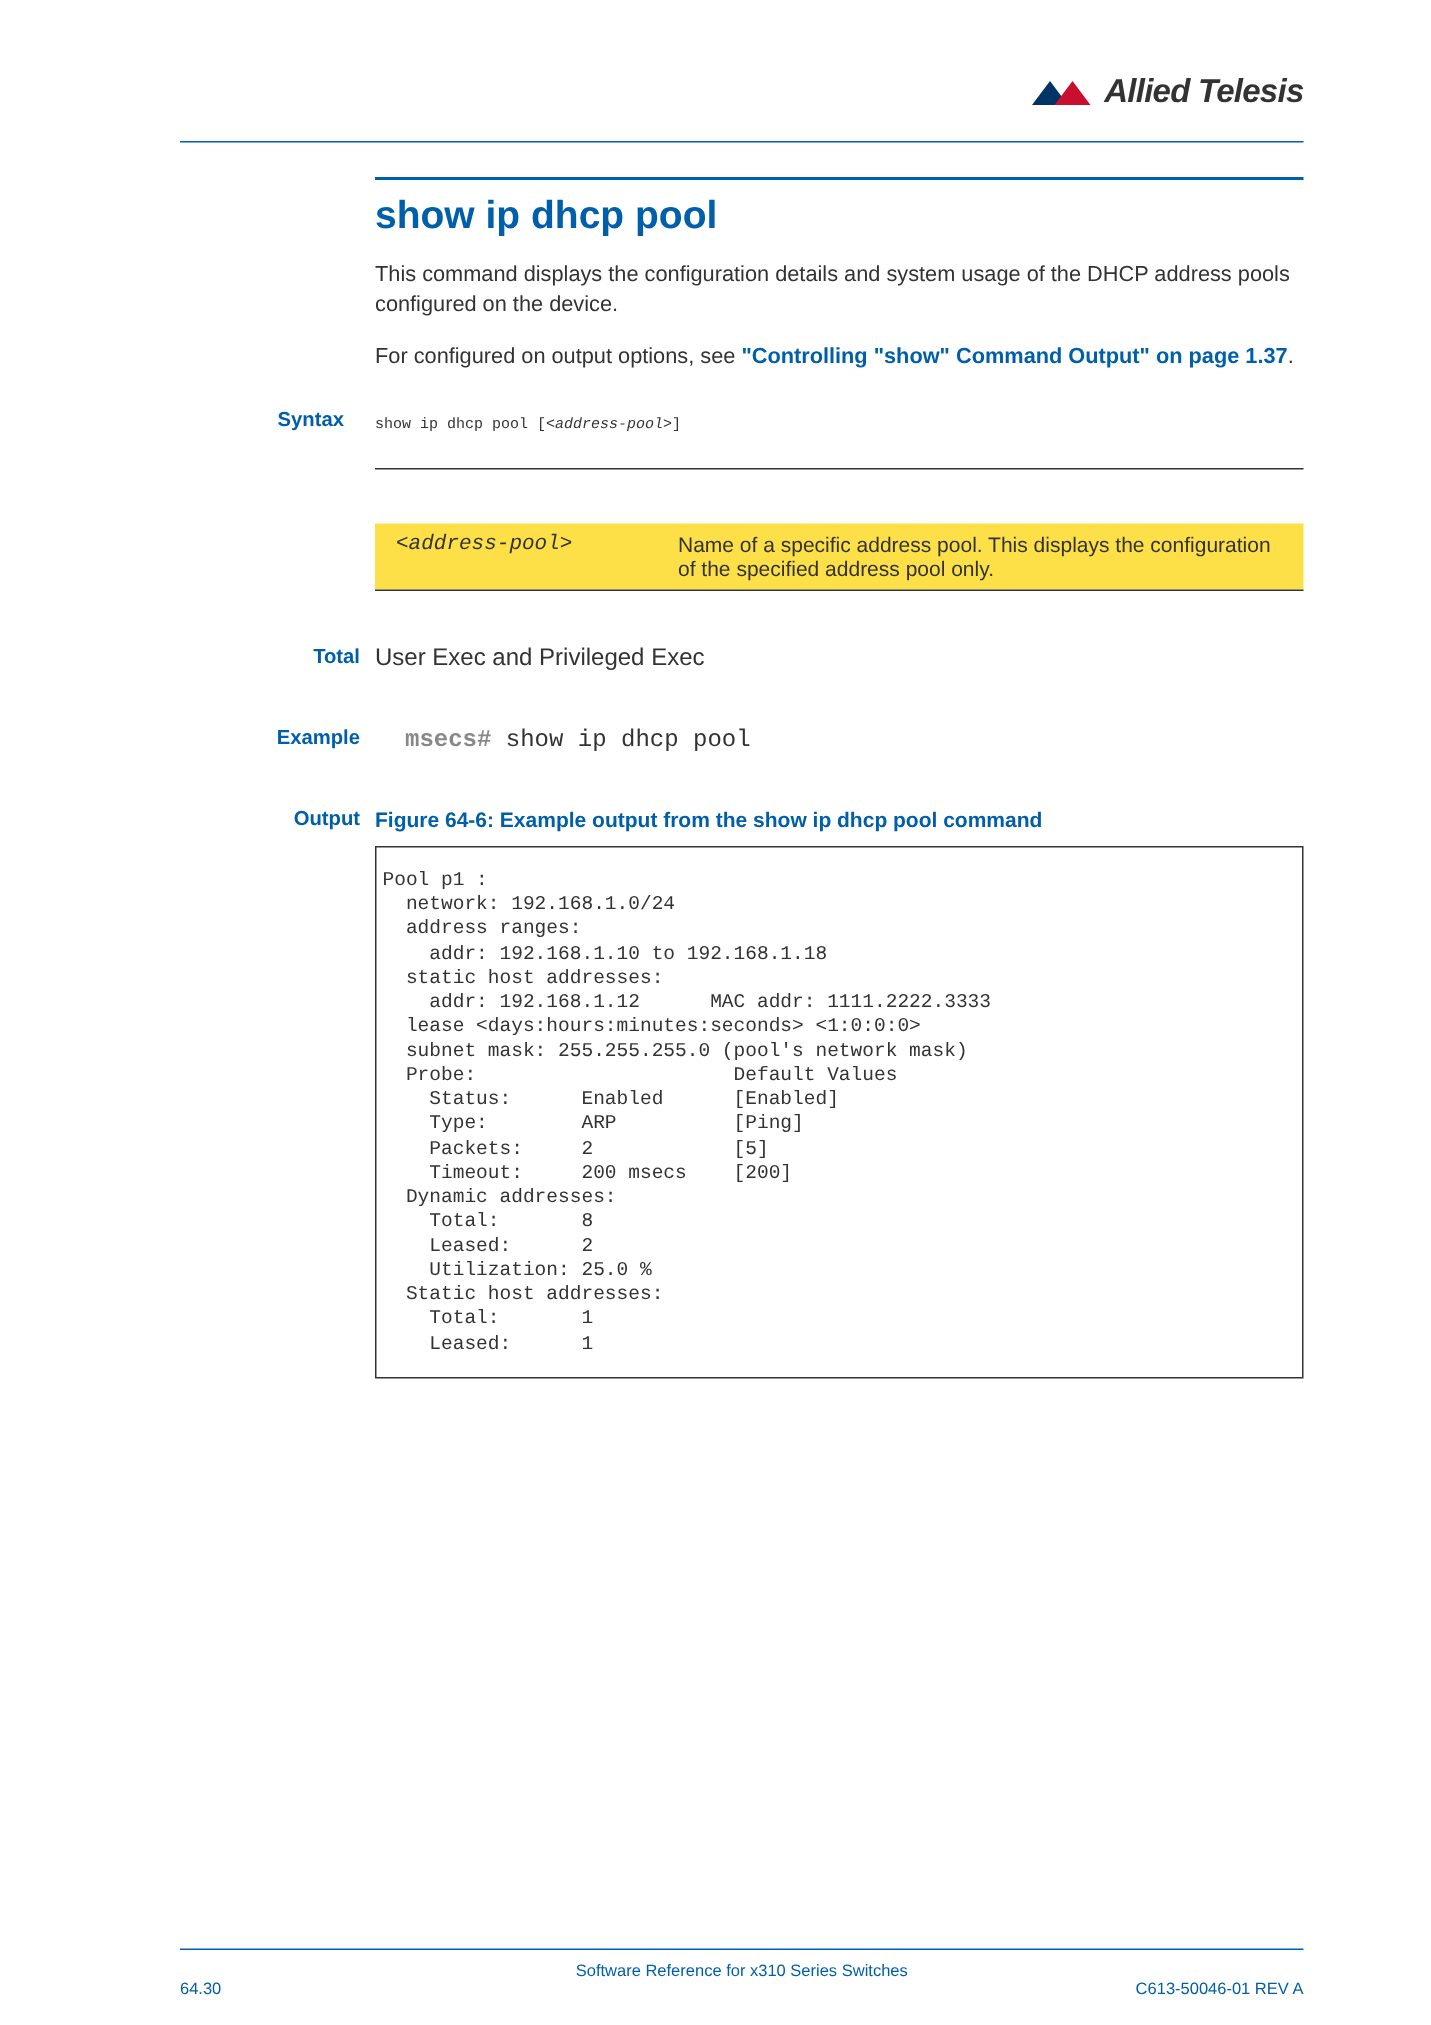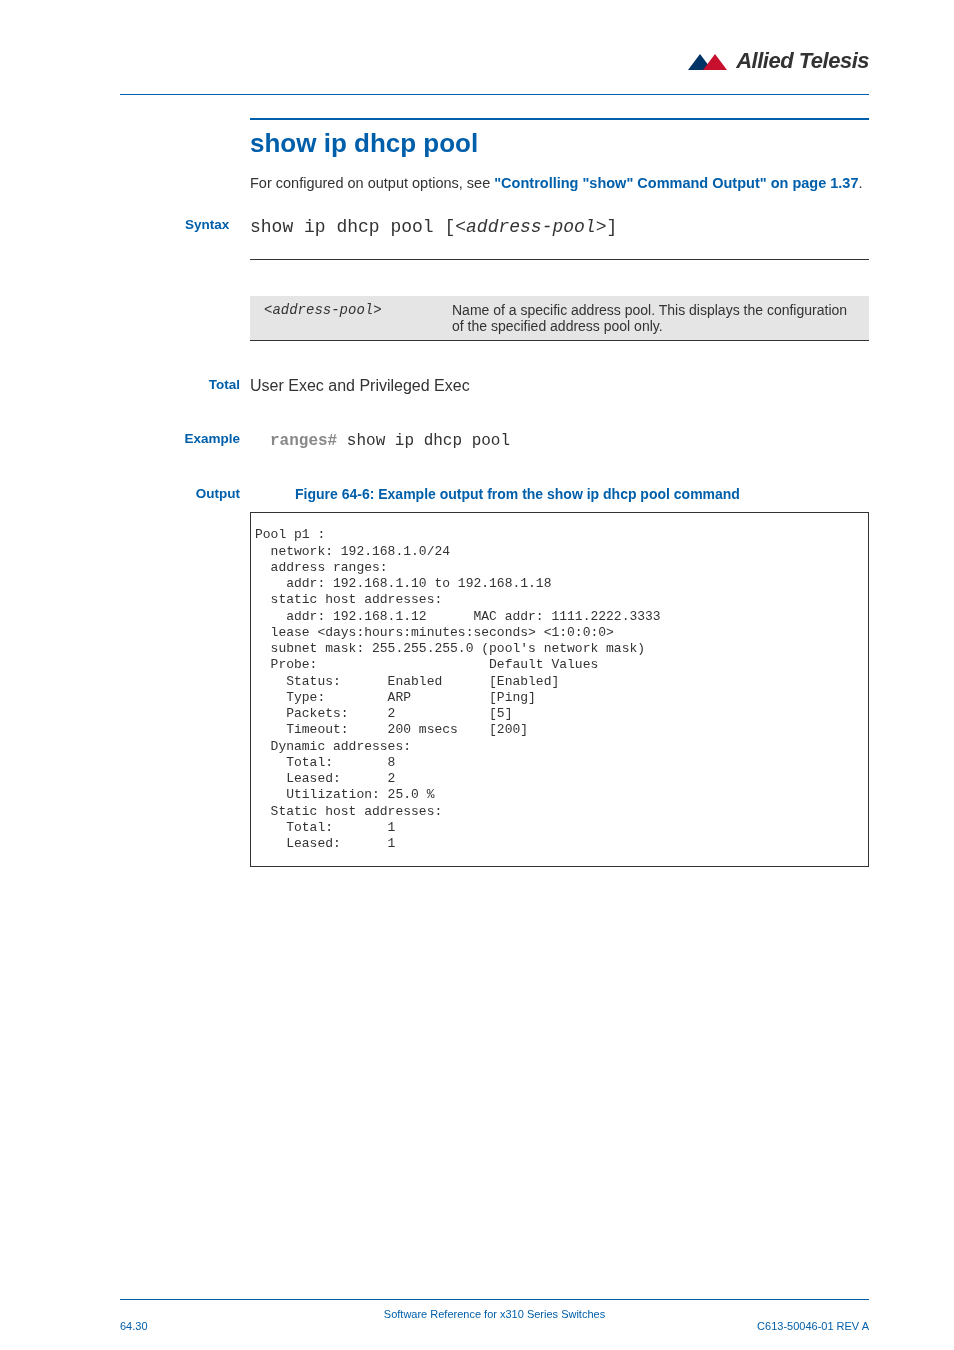--- a/index.html
+++ b/index.html
@@ -190,6 +190,7 @@
     <div class="title-rule"></div>
     <h1>show ip dhcp pool</h1>
 
+    <p>This command displays the configuration details and system usage of the DHCP address pools configured on the device.</p>
 
     <p>
       <span>For configured on output options, see </span><span class="link">"Controlling "show" Command Output" on page 1.37</span><span>.</span>

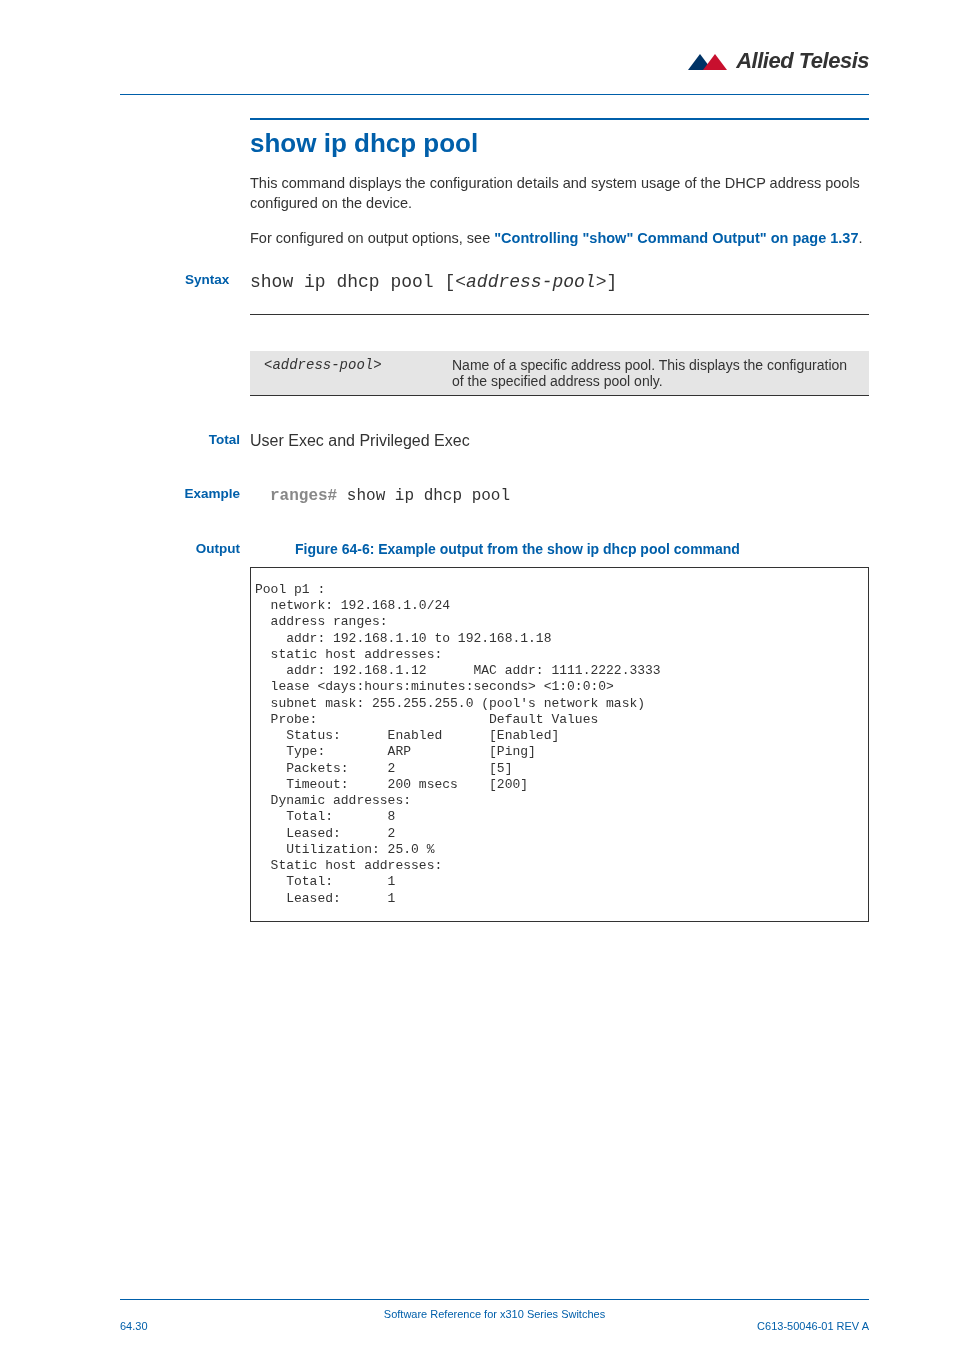--- a/index.html
+++ b/index.html
@@ -79,7 +79,7 @@
   }
   .syntax-text {
     font-family: "Courier New", monospace;
-    font-size: 18px;
+    font-size: 10px;
     text-align: center;
   }
   .param-table {

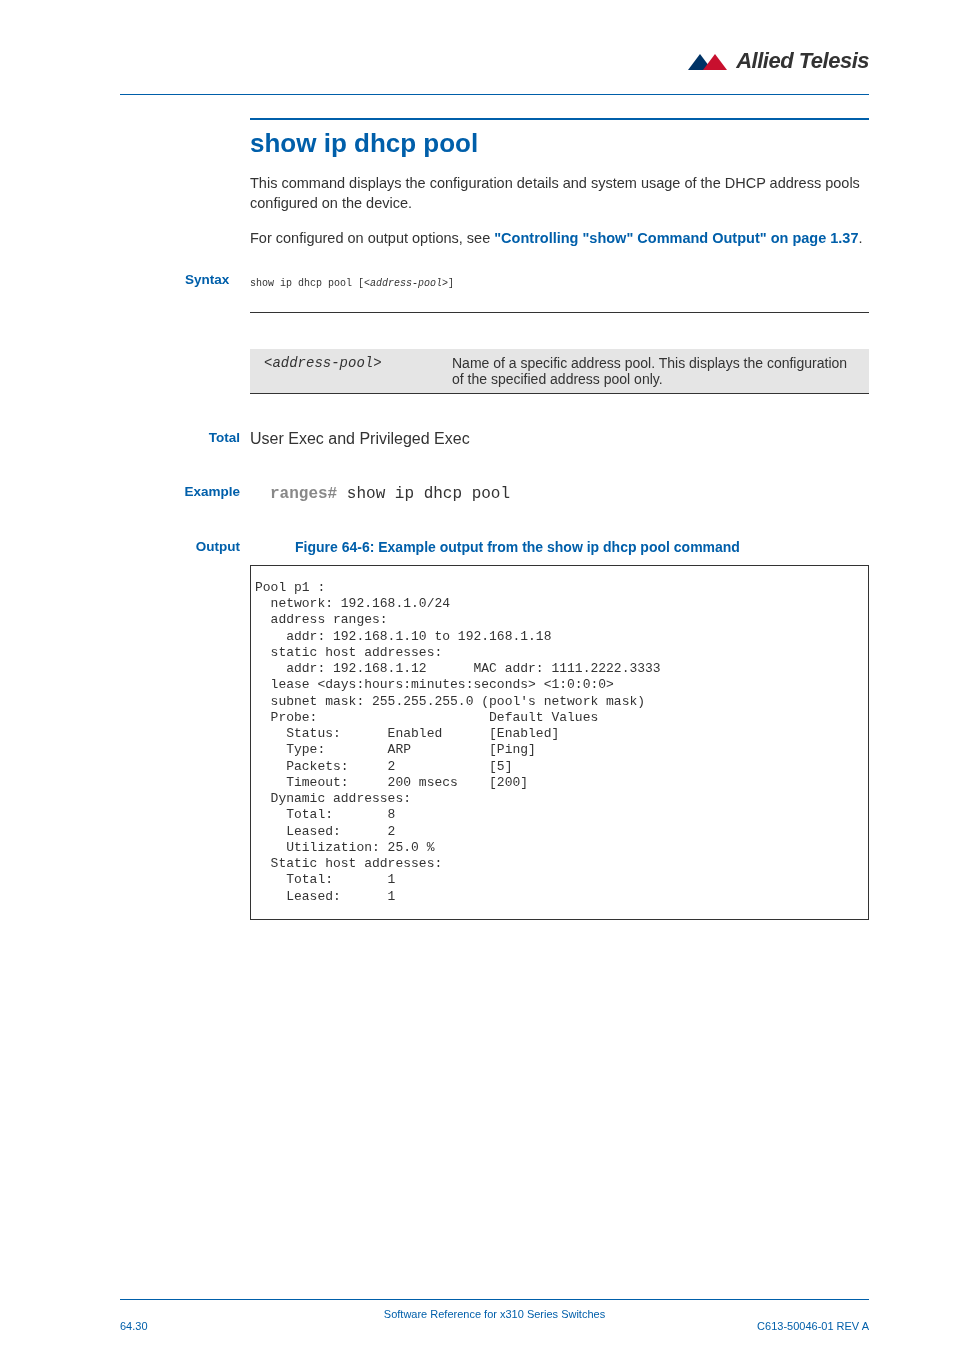--- a/index.html
+++ b/index.html
@@ -102,7 +102,7 @@
     white-space: nowrap;
     width: 160px;
   }
-  .param-table tr.body { background: #e5e5e5; }
+  .param-table tr.body { background: #fde047; }
   .param-table tr.last td { border-bottom: 1px solid #333; }
   .mode-block, .example-block, .output-block {
     position: relative;

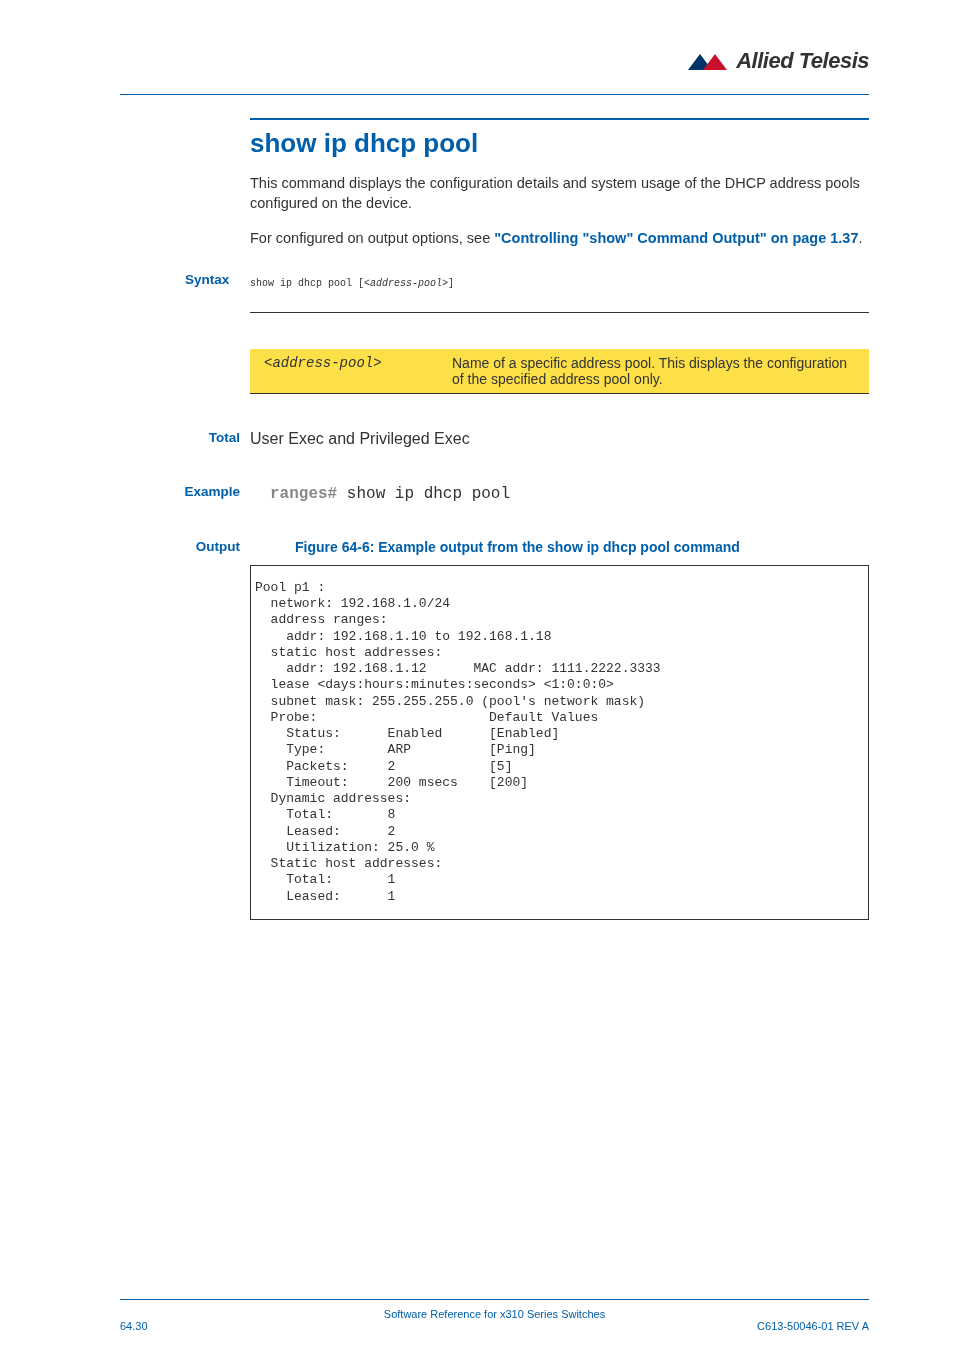--- a/index.html
+++ b/index.html
@@ -222,7 +222,7 @@
     <div class="example-block">
       <div class="side-label">Example</div>
       <div class="example-inner">
-        <span class="prompt">ranges#</span><span class="cmd"> show ip dhcp pool</span>
+        <span class="prompt">msecs#</span><span class="cmd"> show ip dhcp pool</span>
       </div>
     </div>
 

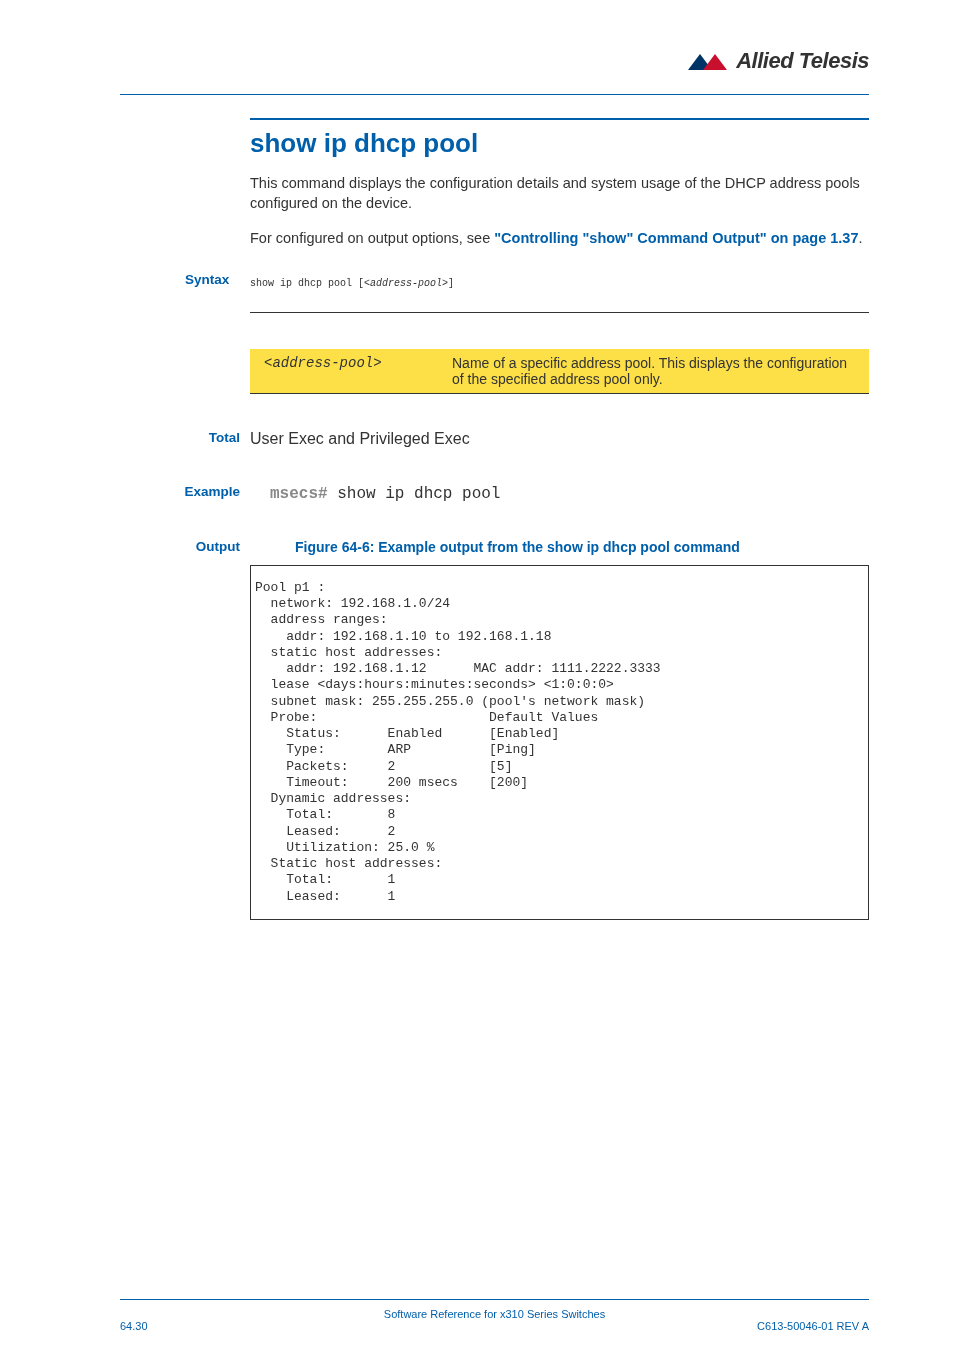--- a/index.html
+++ b/index.html
@@ -135,7 +135,6 @@
     font-weight: 700;
     font-size: 14px;
     margin-bottom: 10px;
-    margin-left: 45px;
   }
   .code-box {
     border: 1px solid #333;

